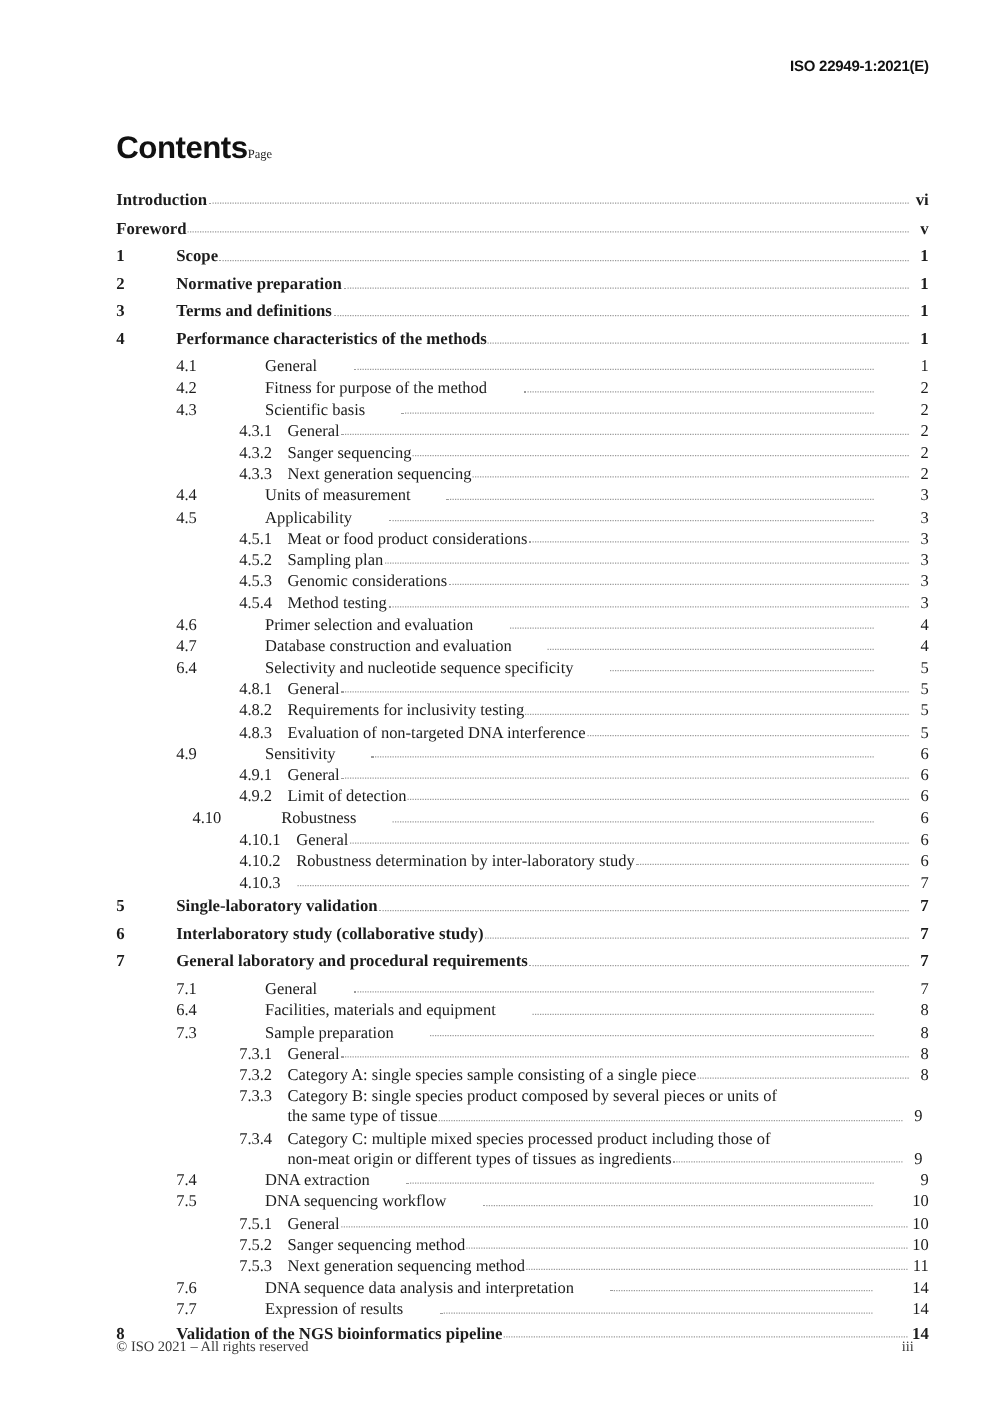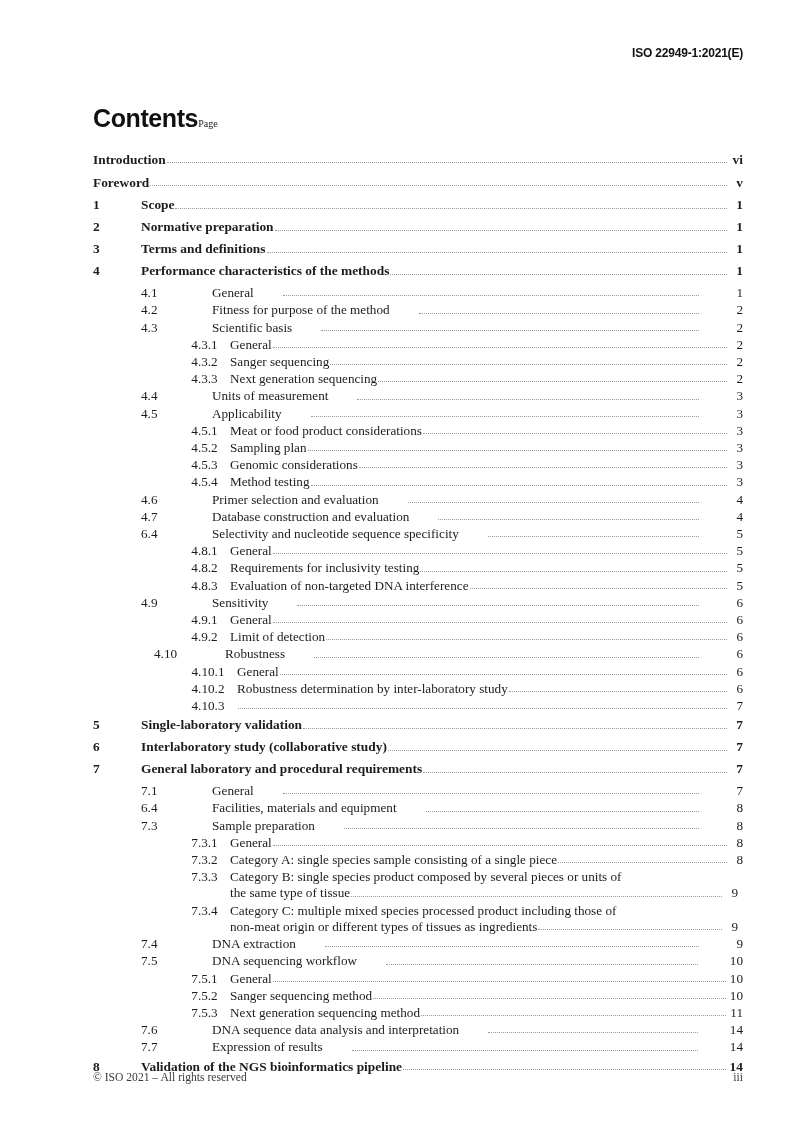--- a/index.html
+++ b/index.html
@@ -141,7 +141,7 @@
   .footer {
     position: absolute;
     left: 93px;
-    right: 50px;
+    right: 62px;
     bottom: 38px;
     display: flex;
     justify-content: space-between;

